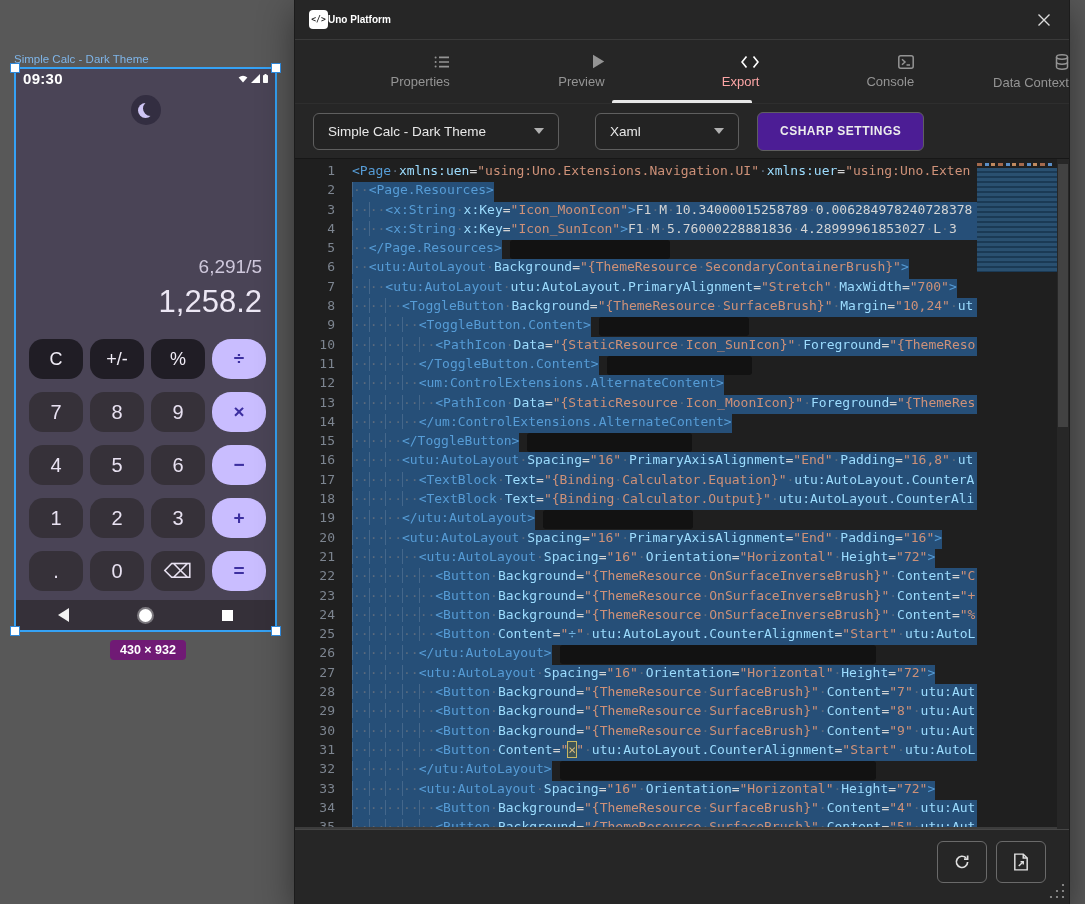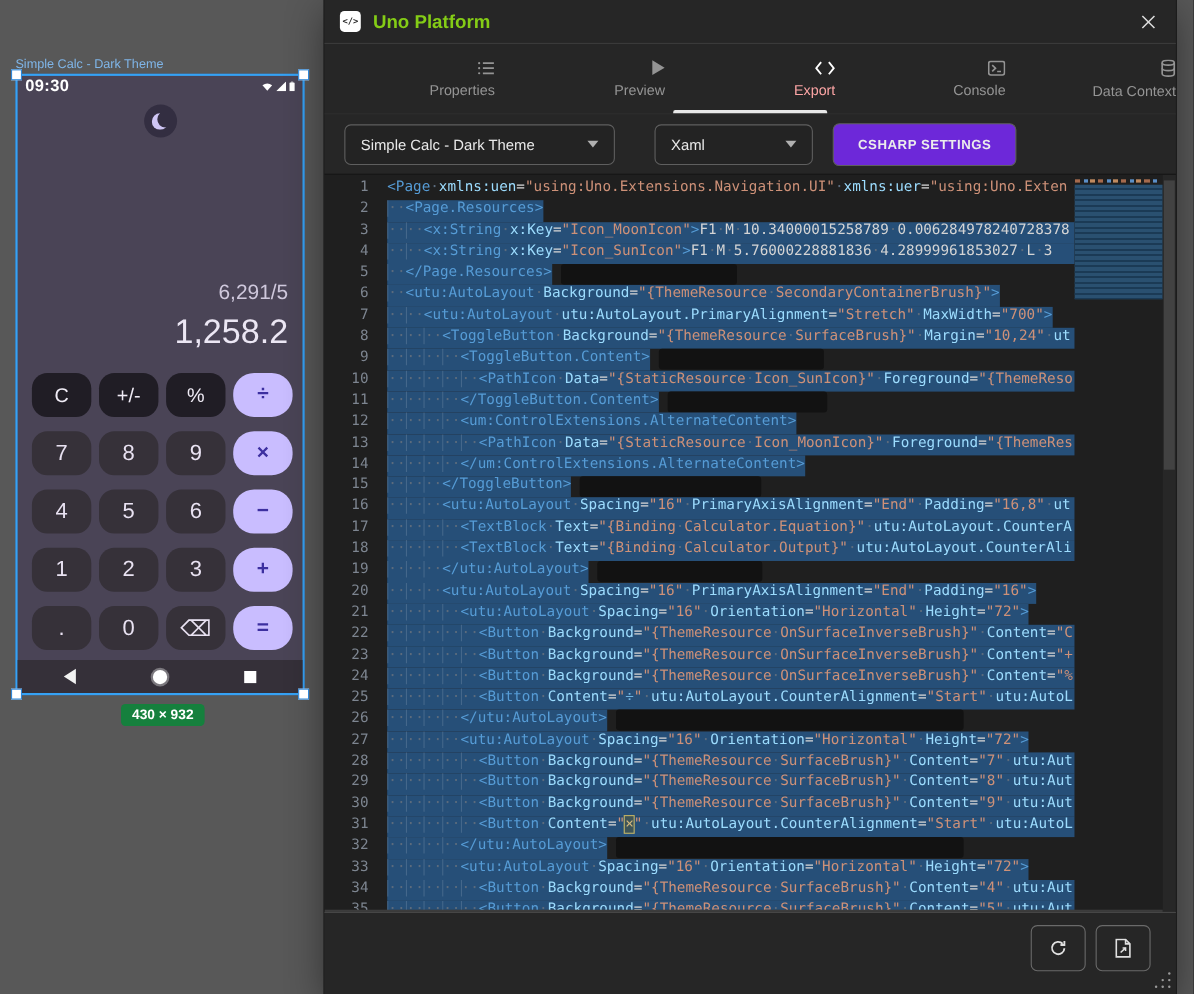--- a/index.html
+++ b/index.html
@@ -46,7 +46,7 @@
             border-bottom:1px solid #3a3a3a;}
   .app-icon{width:19px;height:19px;background:#fff;border-radius:4px;color:#222;
             font:700 8px "DejaVu Sans Mono",monospace;display:flex;align-items:center;justify-content:center;}
-  .app-title{color:#84cc16;font-size:17px;font-weight:700;margin-left:11px;}
+  .app-title{color:#ffffff;font-size:10px;font-weight:700;}
   .close-btn{margin-left:auto;width:22px;height:22px;display:flex;align-items:center;justify-content:center;cursor:pointer;}
 
   .tabbar{height:63px;display:flex;border-bottom:1px solid #2e2e2e;}

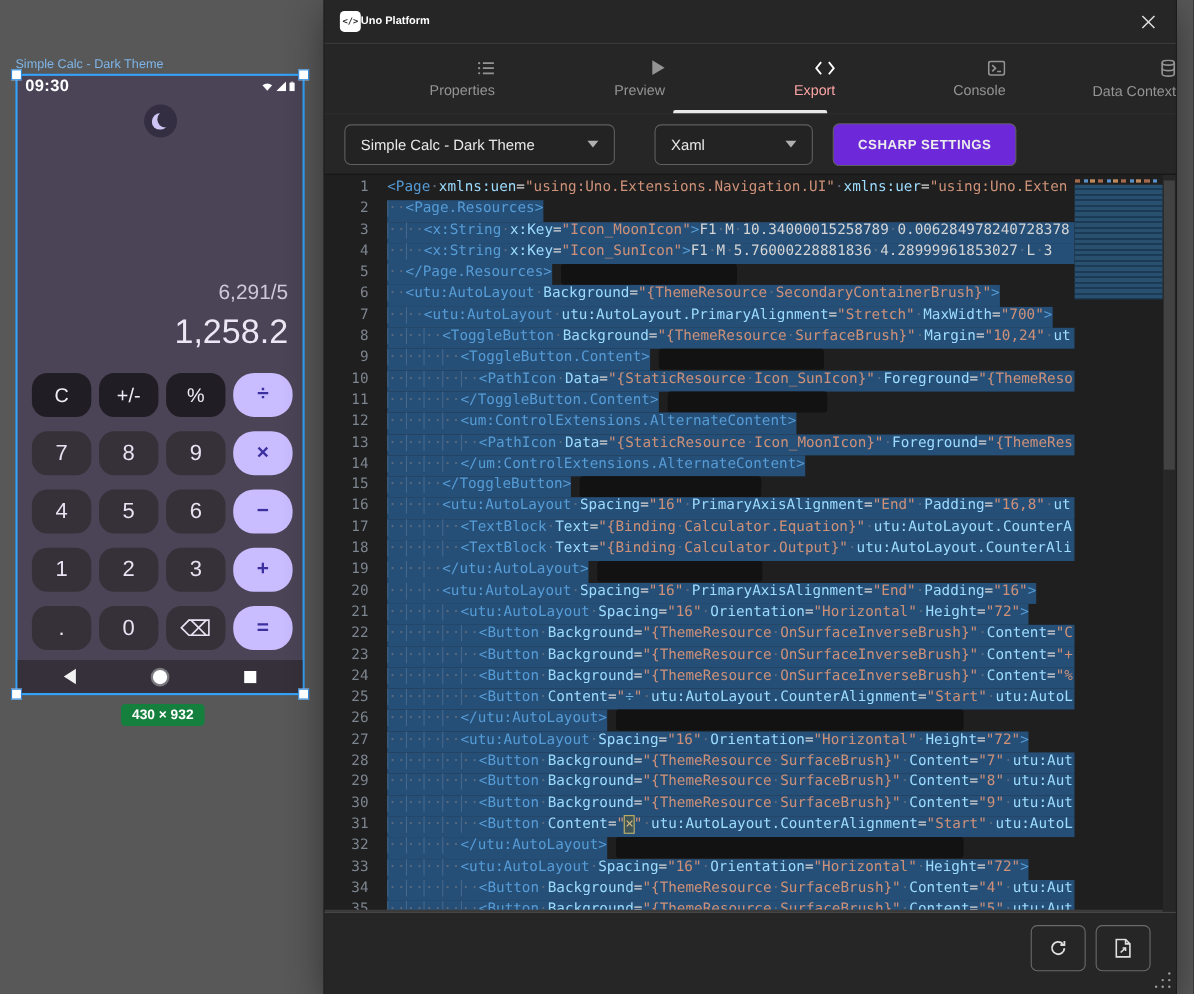--- a/index.html
+++ b/index.html
@@ -65,7 +65,7 @@
   .dd1{width:246px;}  .dd2{width:144px;margin-left:8px;}
   .chev{width:0;height:0;border-left:5px solid transparent;border-right:5px solid transparent;
         border-top:6px solid #b0b0b0;margin-left:12px;}
-  .csharp-btn{height:37px;border:1px solid #5f5f5f;border-radius:6px;background:#6d28d9;color:#ececec;
+  .csharp-btn{height:37px;border:1px solid #5f5f5f;border-radius:6px;background:#4c1d95;color:#ececec;
               font-size:12px;font-weight:700;letter-spacing:.5px;padding:0 22px;margin-left:-10px;
               display:flex;align-items:center;cursor:pointer;font-family:"Liberation Sans",sans-serif;}
 

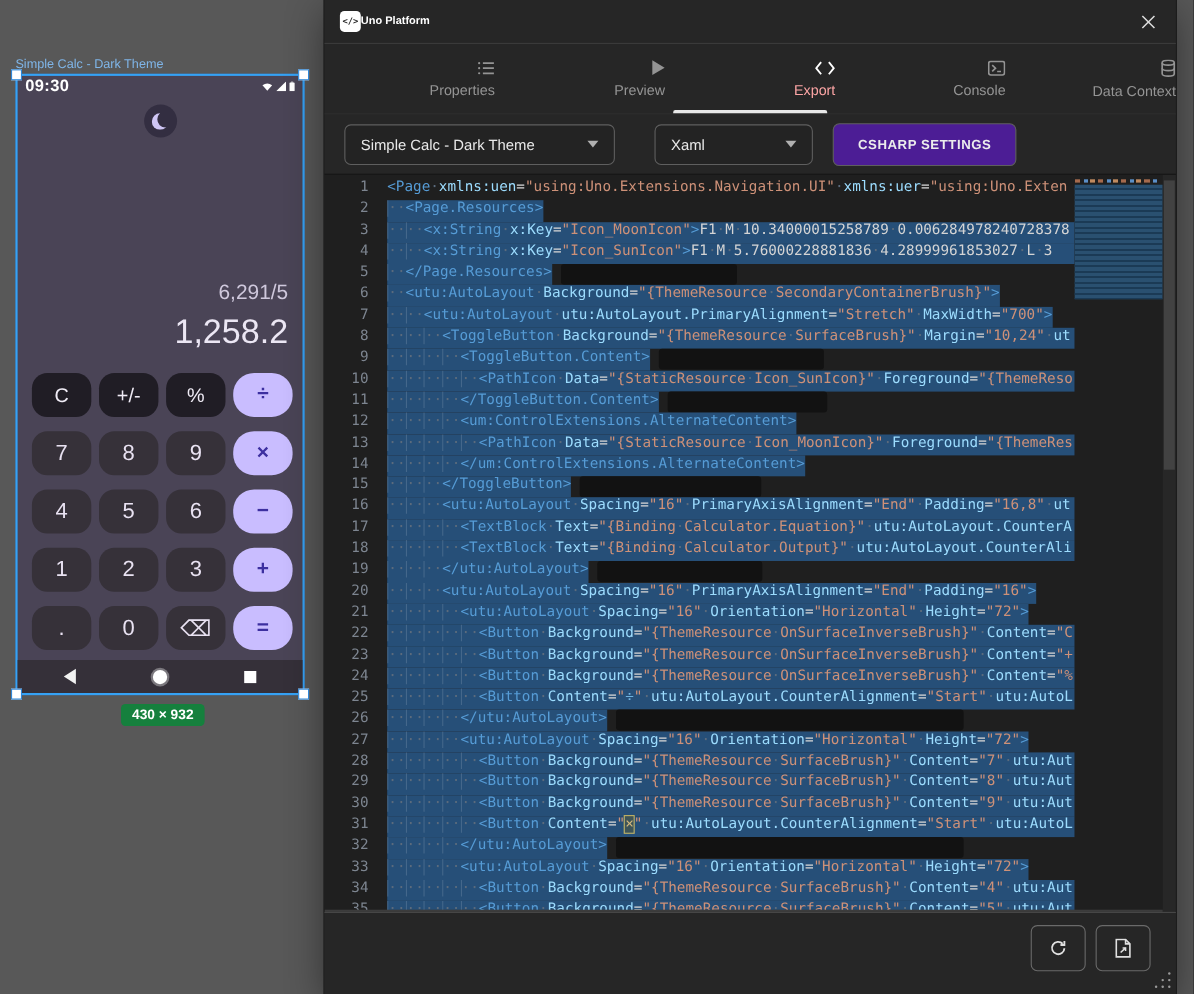--- a/index.html
+++ b/index.html
@@ -36,7 +36,7 @@
             border-right:11px solid #f2f2f2;}
   .nav-home{width:13px;height:13px;border-radius:50%;background:#fff;box-shadow:0 0 0 2px rgba(255,255,255,.35);}
   .nav-recents{width:11px;height:11px;background:#fff;}
-  .size-badge{position:absolute;left:110px;top:640px;background:#15803d;color:#fff;
+  .size-badge{position:absolute;left:110px;top:640px;background:#701a75;color:#fff;
               font-size:12.5px;font-weight:700;padding:3px 10px;border-radius:4px;}
 
   

